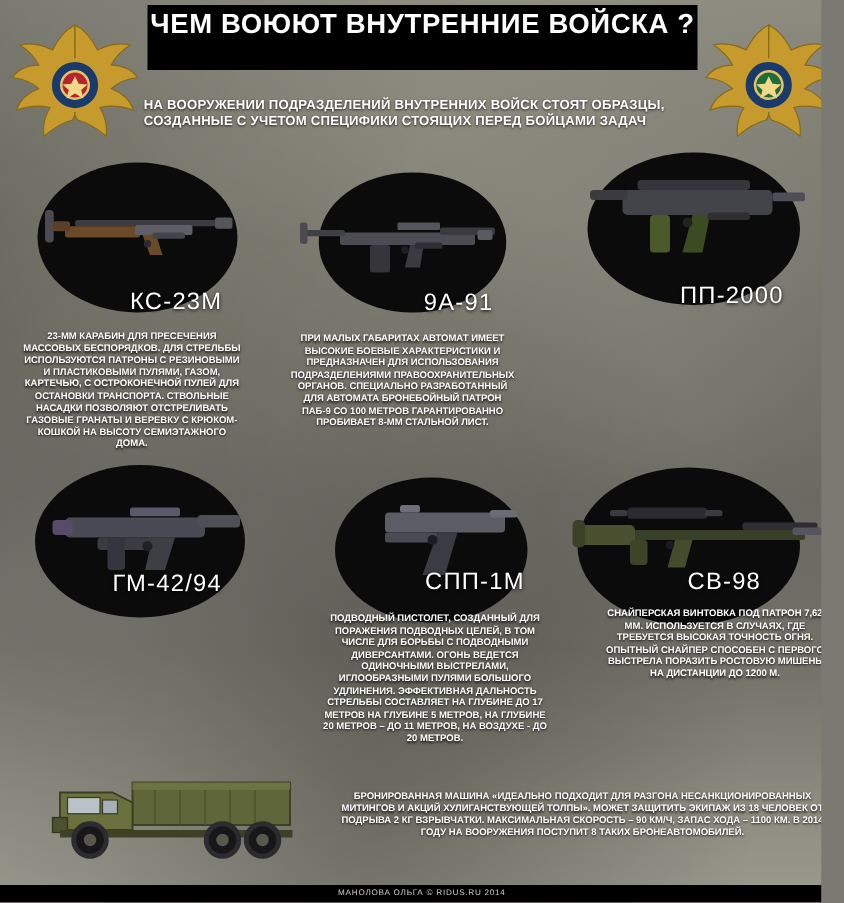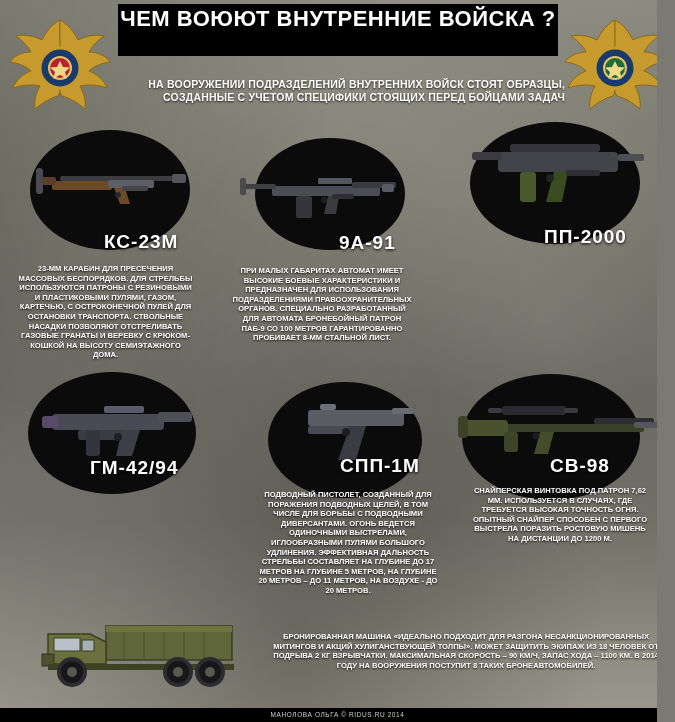--- a/index.html
+++ b/index.html
@@ -41,7 +41,7 @@
   }
   .hdr-sub{
     position:absolute;left:115px;top:78px;width:450px;
-    text-align:right;font-size:10.5px;line-height:13px;font-weight:bold;
+    text-align:left;font-size:10.5px;line-height:13px;font-weight:bold;
     color:#fff;letter-spacing:.2px;
     text-shadow:0 1px 2px rgba(0,0,0,.8);
   }

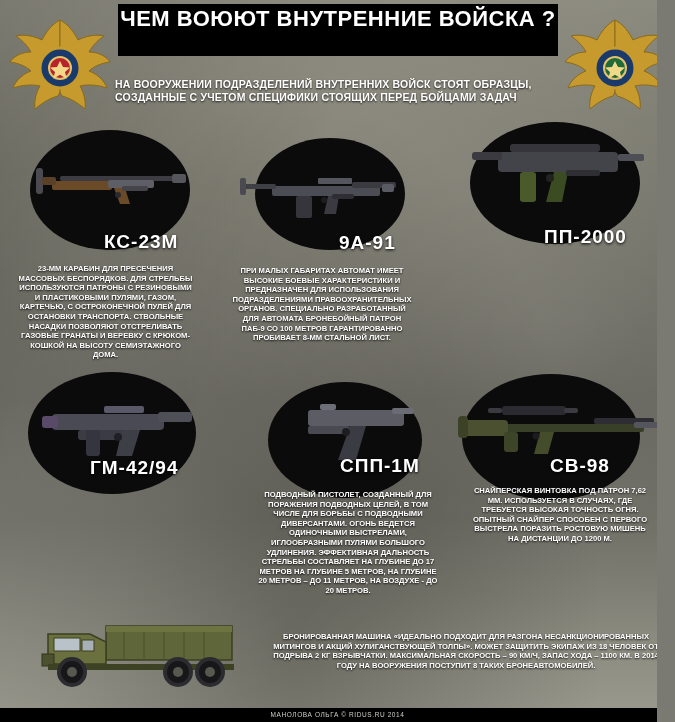--- a/index.html
+++ b/index.html
@@ -53,7 +53,7 @@
   
   .blob{position:absolute;border-radius:50%;background:#0b0b0b;}
   .wpn-name{
-    position:absolute;font-size:19px;font-weight:bold;color:#fff;
+    position:absolute;font-size:19px;font-weight:normal;color:#fff;
     letter-spacing:1px;text-shadow:0 1px 3px #000;white-space:nowrap;padding-left:44px;
   }
   .desc{

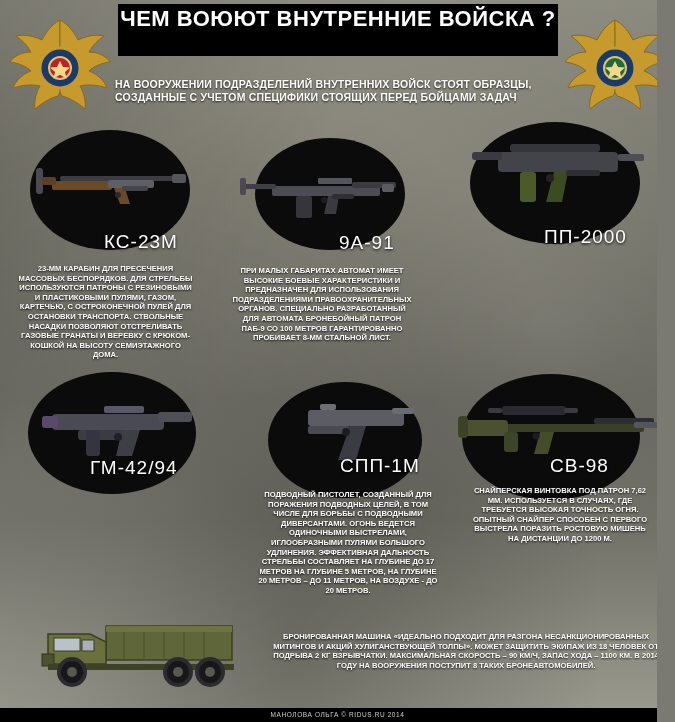--- a/index.html
+++ b/index.html
@@ -189,7 +189,7 @@
     <rect x="190" y="44" width="24" height="6" rx="2" fill="#55555e"></rect>
   </svg>
   <div class="wpn-name" style="left:506px;top:455px;">СВ-98</div>
-  <div class="desc desc-sv" style="left:470px;top:486px;width:180px;text-align:center;">СНАЙПЕРСКАЯ ВИНТОВКА ПОД ПАТРОН 7,62 ММ. ИСПОЛЬЗУЕТСЯ В СЛУЧАЯХ, ГДЕ ТРЕБУЕТСЯ ВЫСОКАЯ ТОЧНОСТЬ ОГНЯ. ОПЫТНЫЙ СНАЙПЕР СПОСОБЕН С ПЕРВОГО ВЫСТРЕЛА ПОРАЗИТЬ РОСТОВУЮ МИШЕНЬ НА ДИСТАНЦИИ ДО 1200 М.</div>
+  <div class="desc desc-sv" style="left:482px;top:486px;width:180px;text-align:center;">СНАЙПЕРСКАЯ ВИНТОВКА ПОД ПАТРОН 7,62 ММ. ИСПОЛЬЗУЕТСЯ В СЛУЧАЯХ, ГДЕ ТРЕБУЕТСЯ ВЫСОКАЯ ТОЧНОСТЬ ОГНЯ. ОПЫТНЫЙ СНАЙПЕР СПОСОБЕН С ПЕРВОГО ВЫСТРЕЛА ПОРАЗИТЬ РОСТОВУЮ МИШЕНЬ НА ДИСТАНЦИИ ДО 1200 М.</div>
 
   <div class="truck-wrap">
     <svg viewBox="0 0 250 80" style="width:250px;height:80px;">

